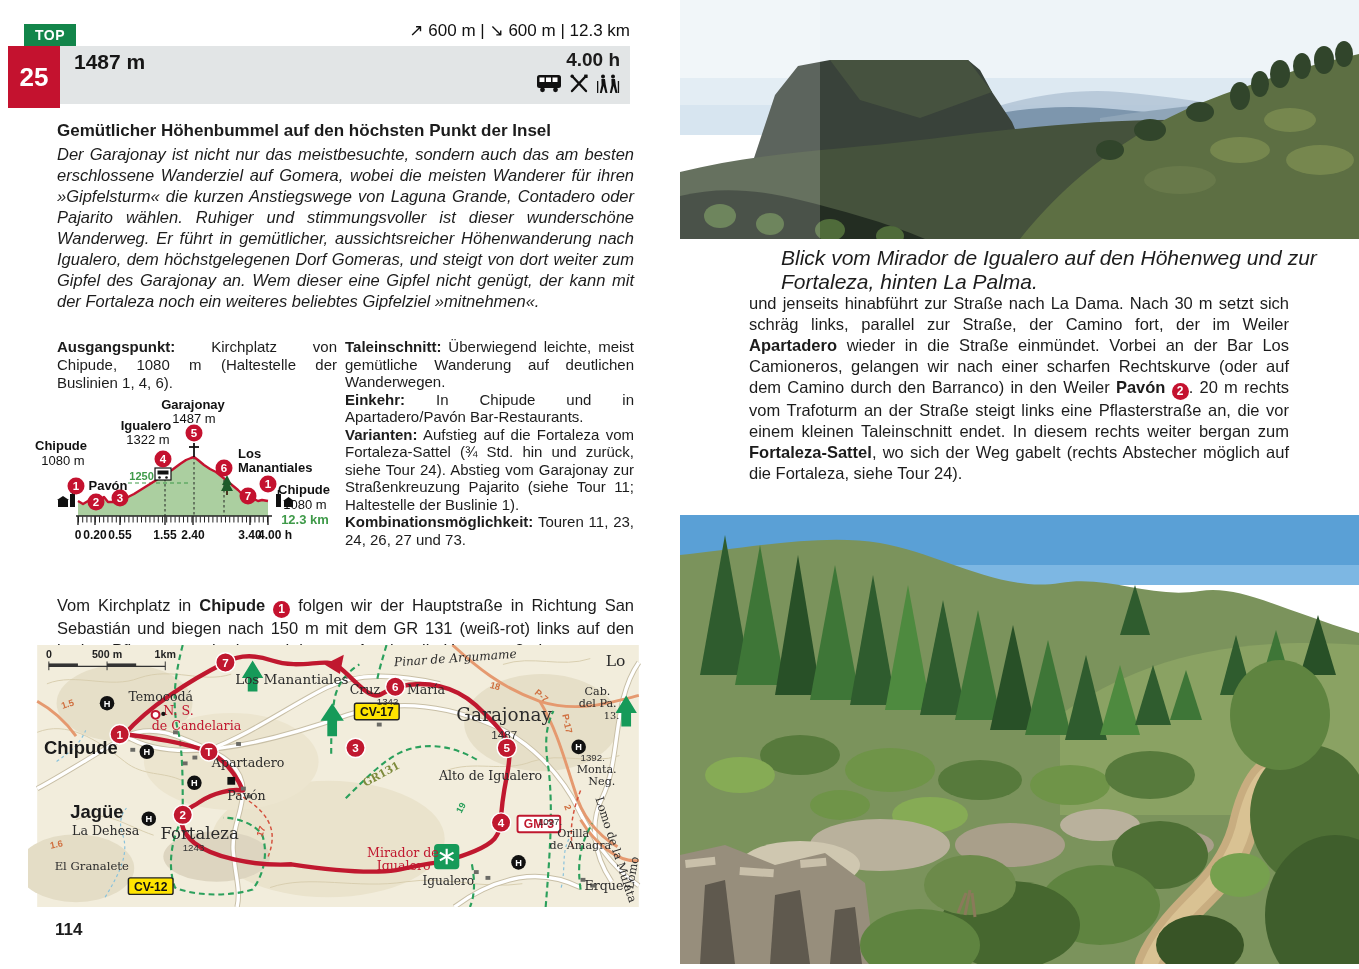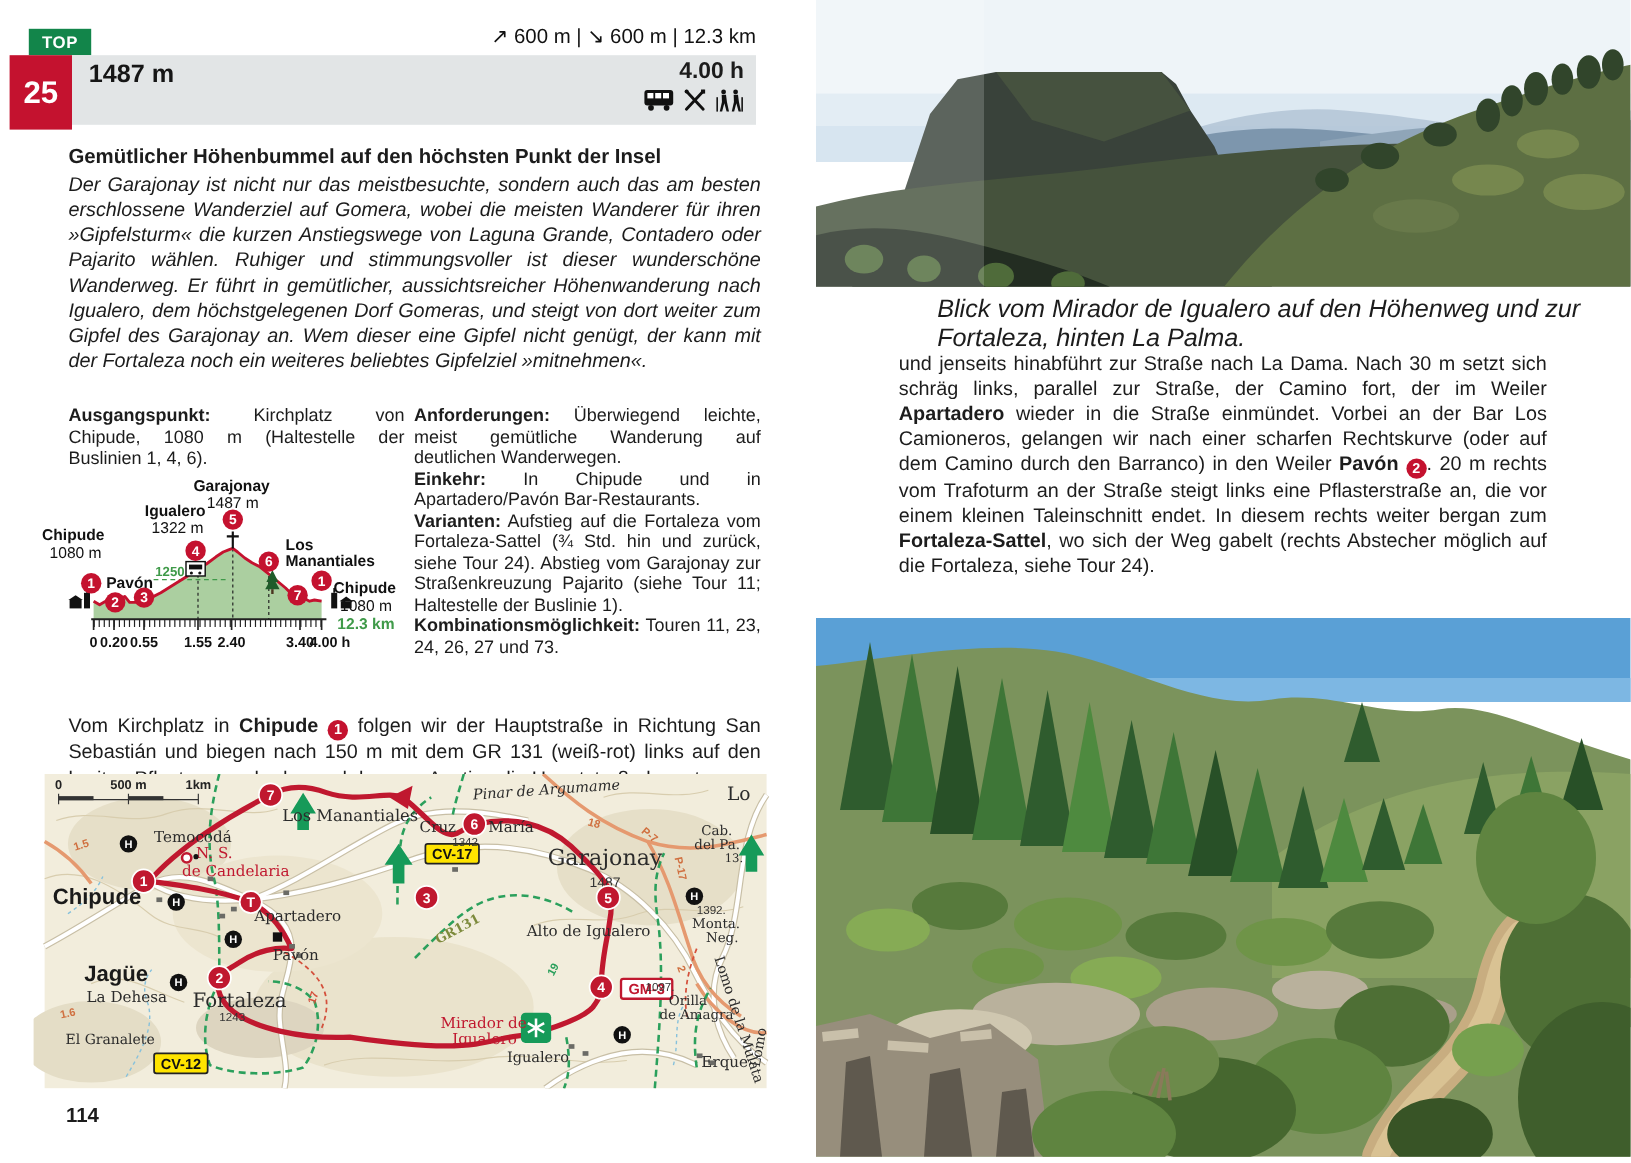--- a/index.html
+++ b/index.html
@@ -94,7 +94,7 @@
     <p><b>Ausgangspunkt:</b> <span>Kirchplatz von Chipude, 1080 m (Haltestelle der Buslinien 1, 4, 6).</span></p>
   </div>
   <div class="abs info-r">
-    <p><b>Anforderungen:</b> <span>Überwiegend leichte, meist gemütliche Wanderung auf deutlichen Wanderwegen.</span></p>
+    <p><b>Taleinschnitt:</b> <span>Überwiegend leichte, meist gemütliche Wanderung auf deutlichen Wanderwegen.</span></p>
     <p><b>Einkehr:</b> <span>In Chipude und in Apartadero/Pavón Bar-Restaurants.</span></p>
     <p><b>Varianten:</b> <span>Aufstieg auf die Fortaleza vom Fortaleza-Sattel (¾ Std. hin und zurück, siehe Tour 24). Abstieg vom Garajonay zur Straßenkreuzung Pajarito (siehe Tour 11; Haltestelle der Buslinie 1).</span></p>
     <p><b>Kombinationsmöglichkeit:</b> <span>Touren 11, 23, 24, 26, 27 und 73.</span></p>

